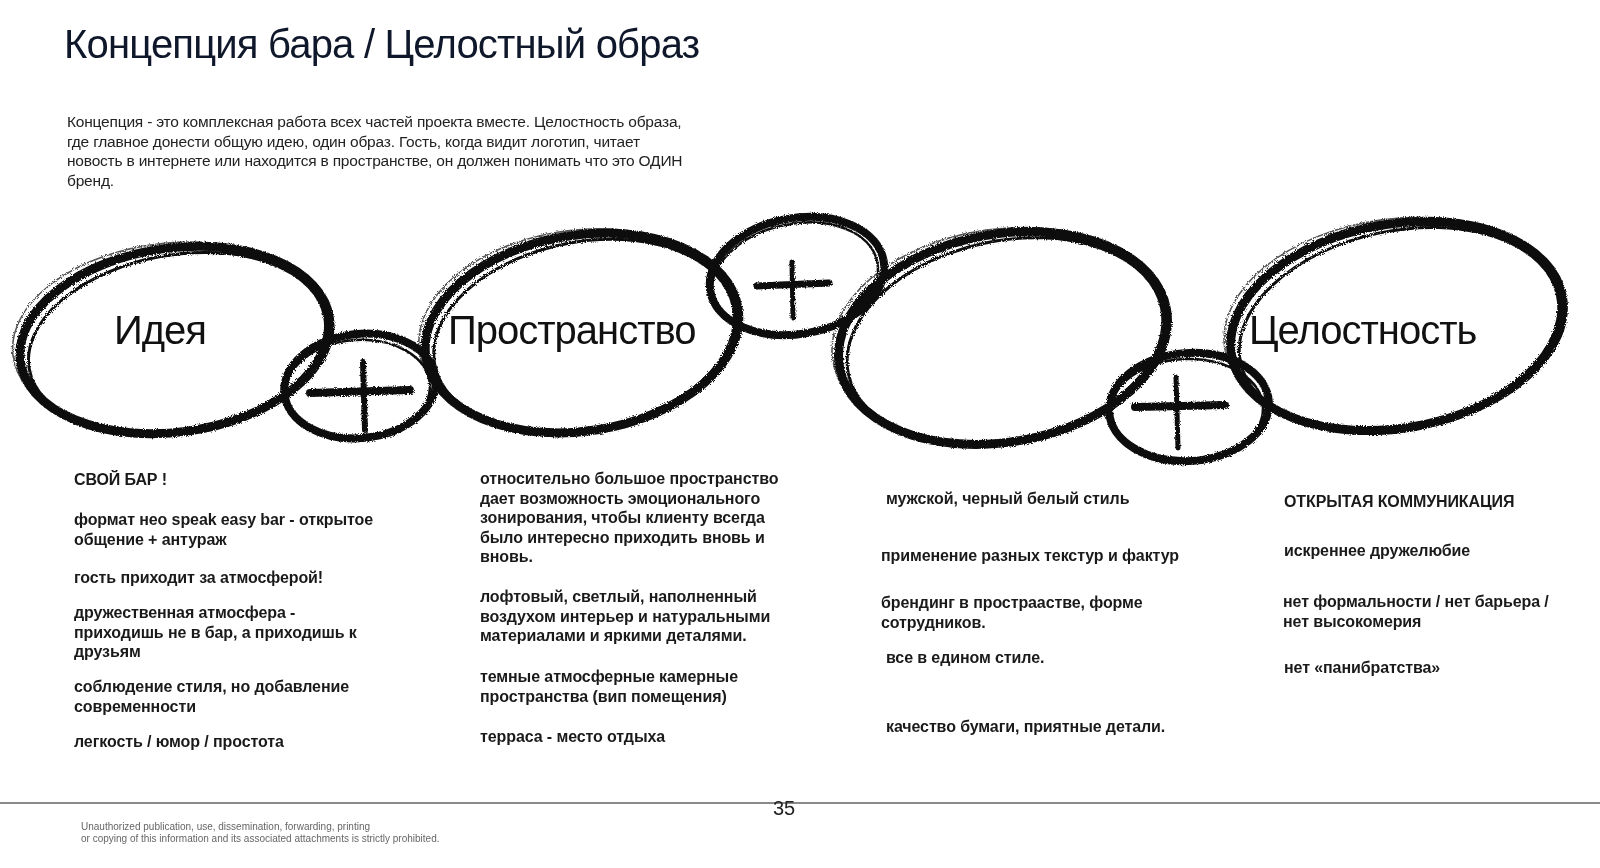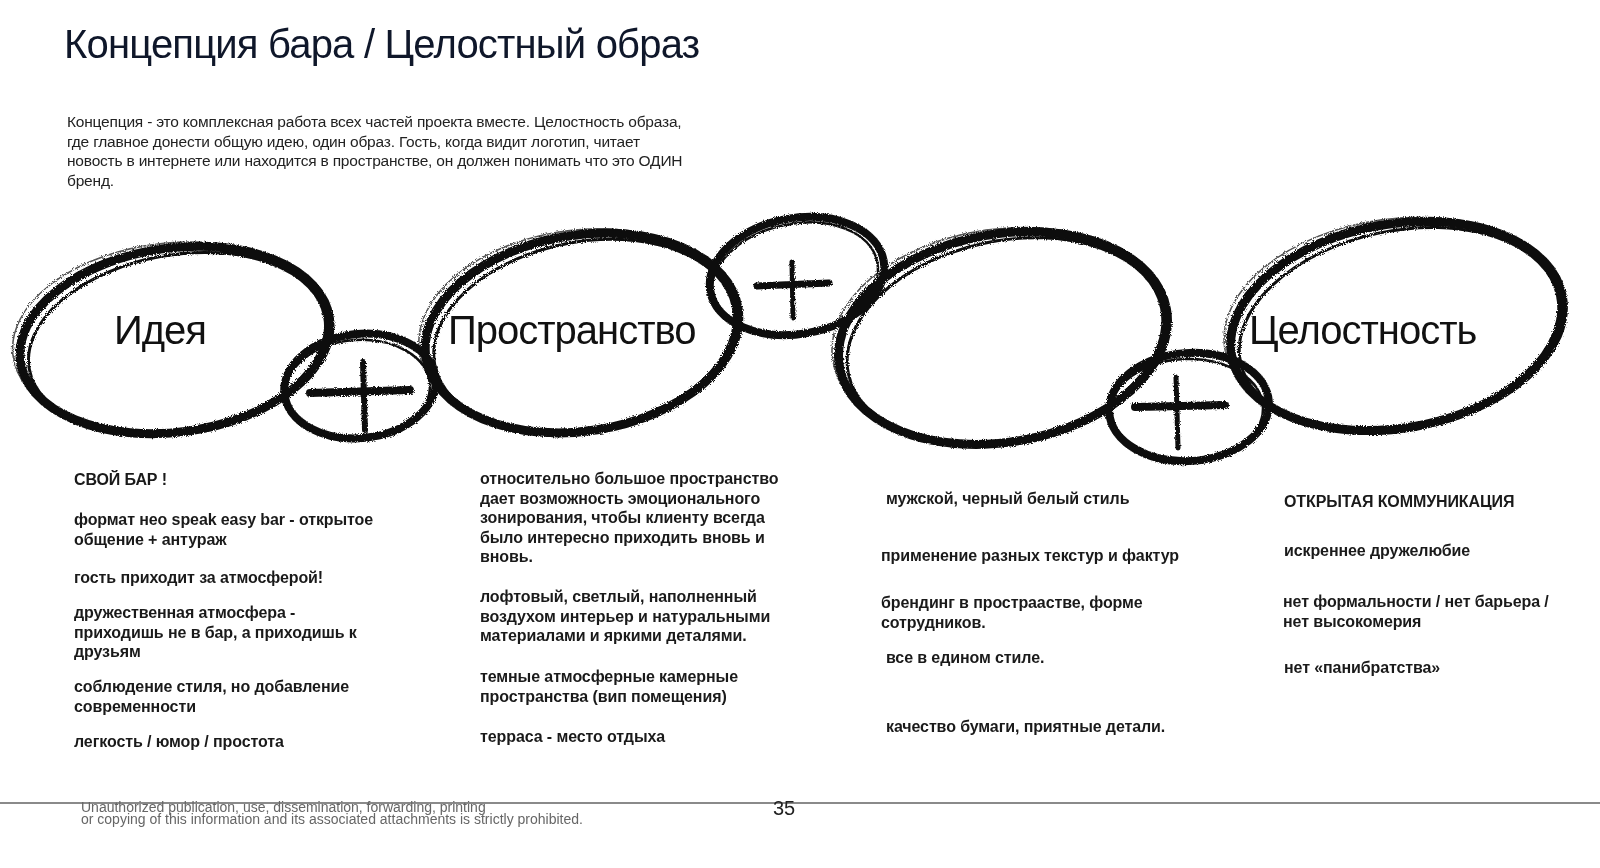--- a/index.html
+++ b/index.html
@@ -12,7 +12,7 @@
   .col { position: absolute; font-weight: bold; font-size: 16px; line-height: 19.6px; color: #1a1a1a; letter-spacing: -0.1px; }
   .col .item { position: absolute; left: 8px; white-space: nowrap; }
   .divider { position: absolute; left: 0; top: 802px; width: 1600px; height: 2px; background: #8a8a8a; }
-  .disclaimer { position: absolute; left: 81px; top: 801px; font-size: 14px; line-height: 12px; color: #666; margin-top: 0; padding-top: 0; }
+  .disclaimer { position: absolute; left: 81px; top: 821px; font-size: 10px; line-height: 12px; color: #666; margin-top: 0; padding-top: 0; }
   .page-num { position: absolute; left: 773px; top: 797px; font-size: 20px; color: #222; }
 </style>
 </head>

